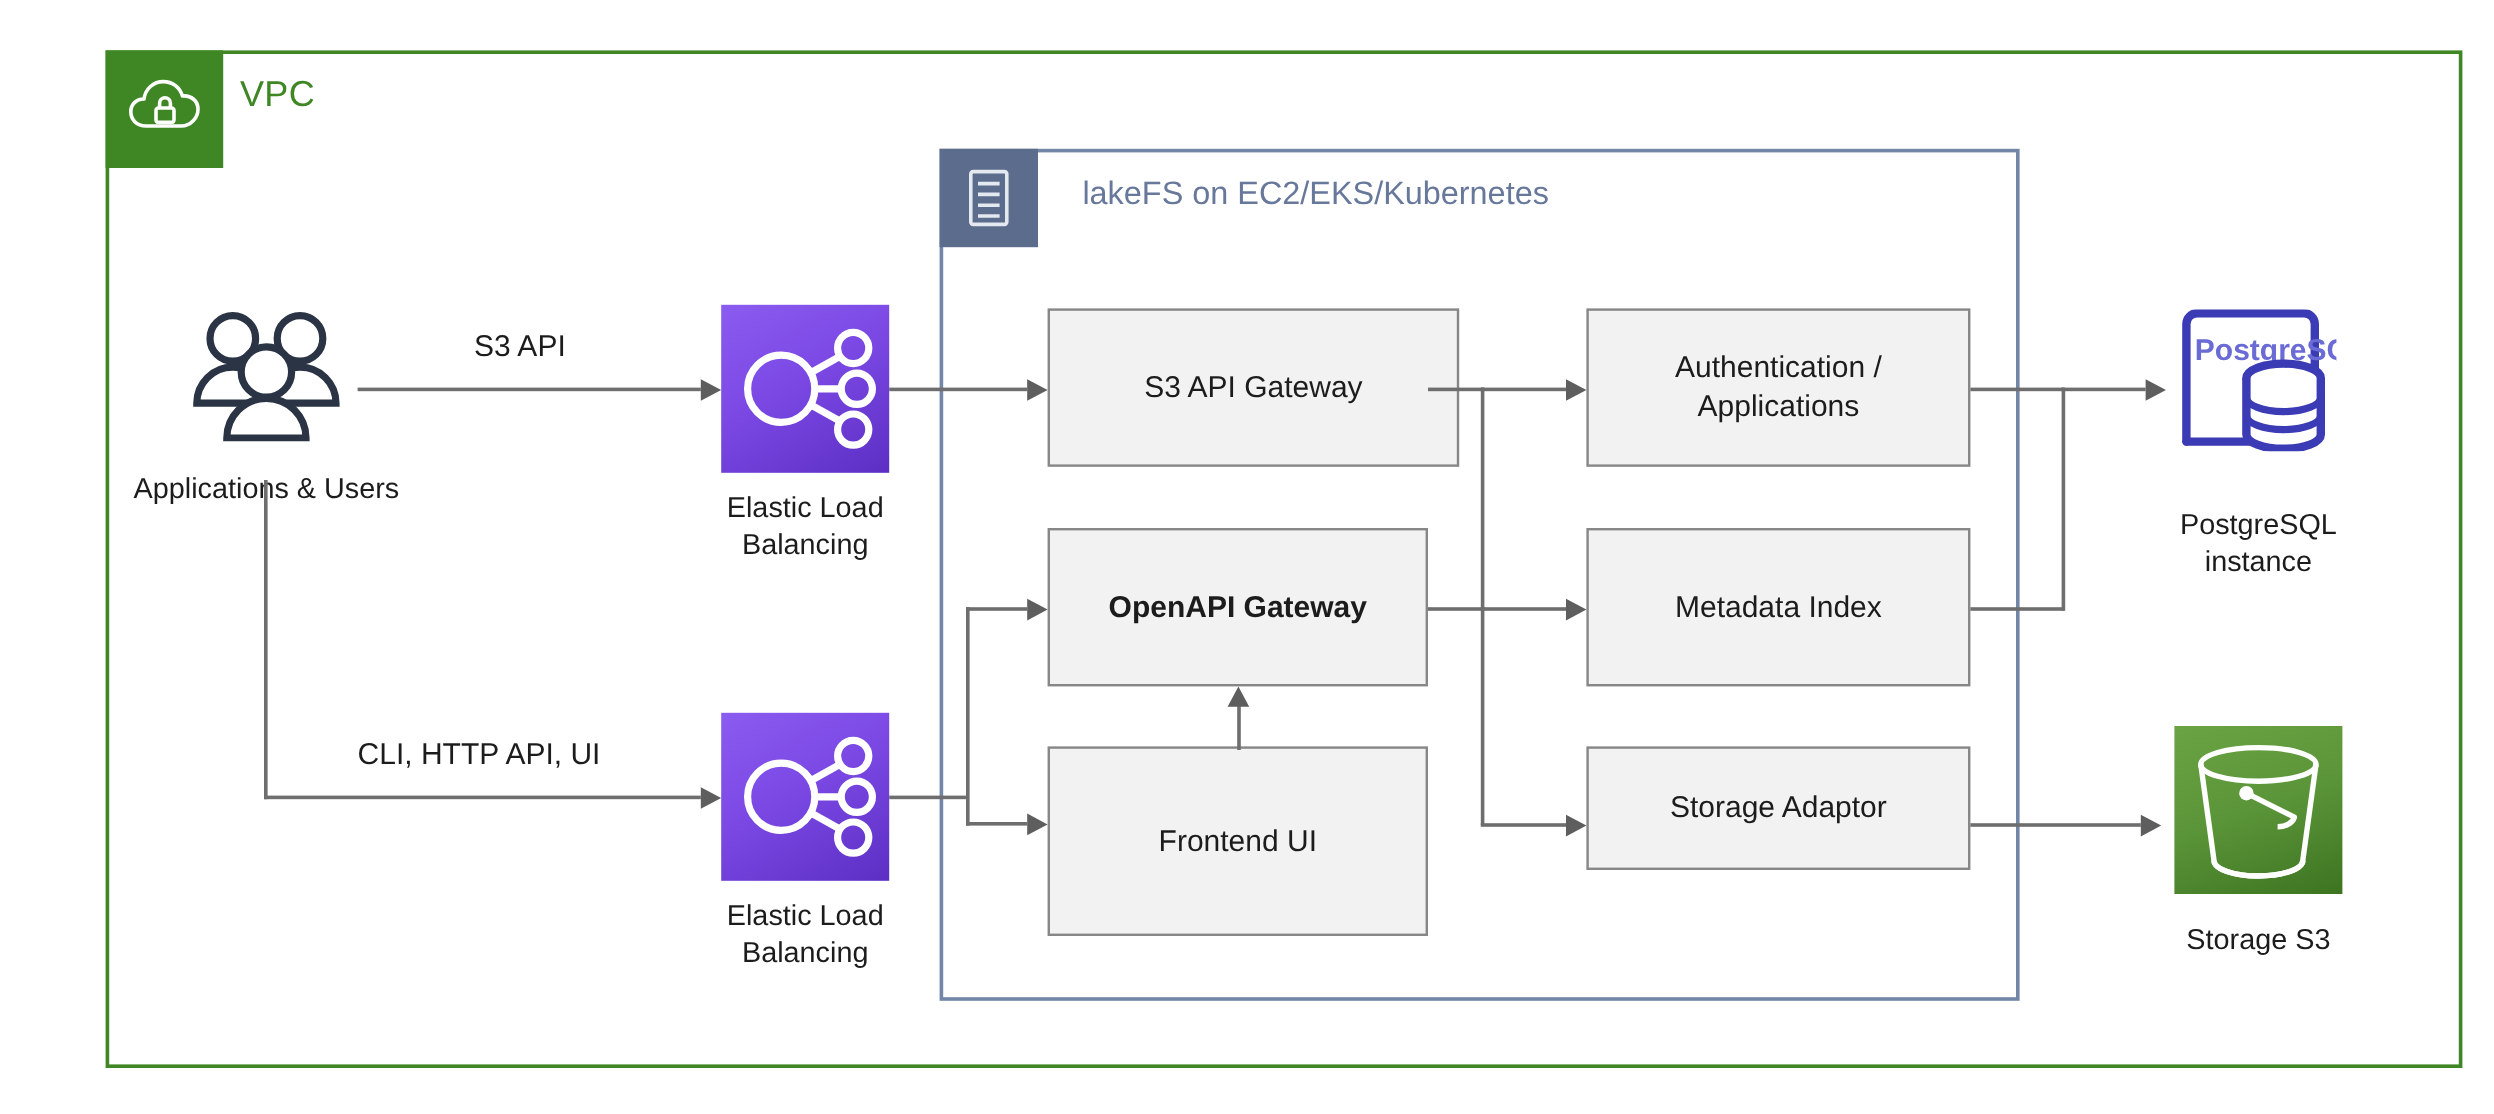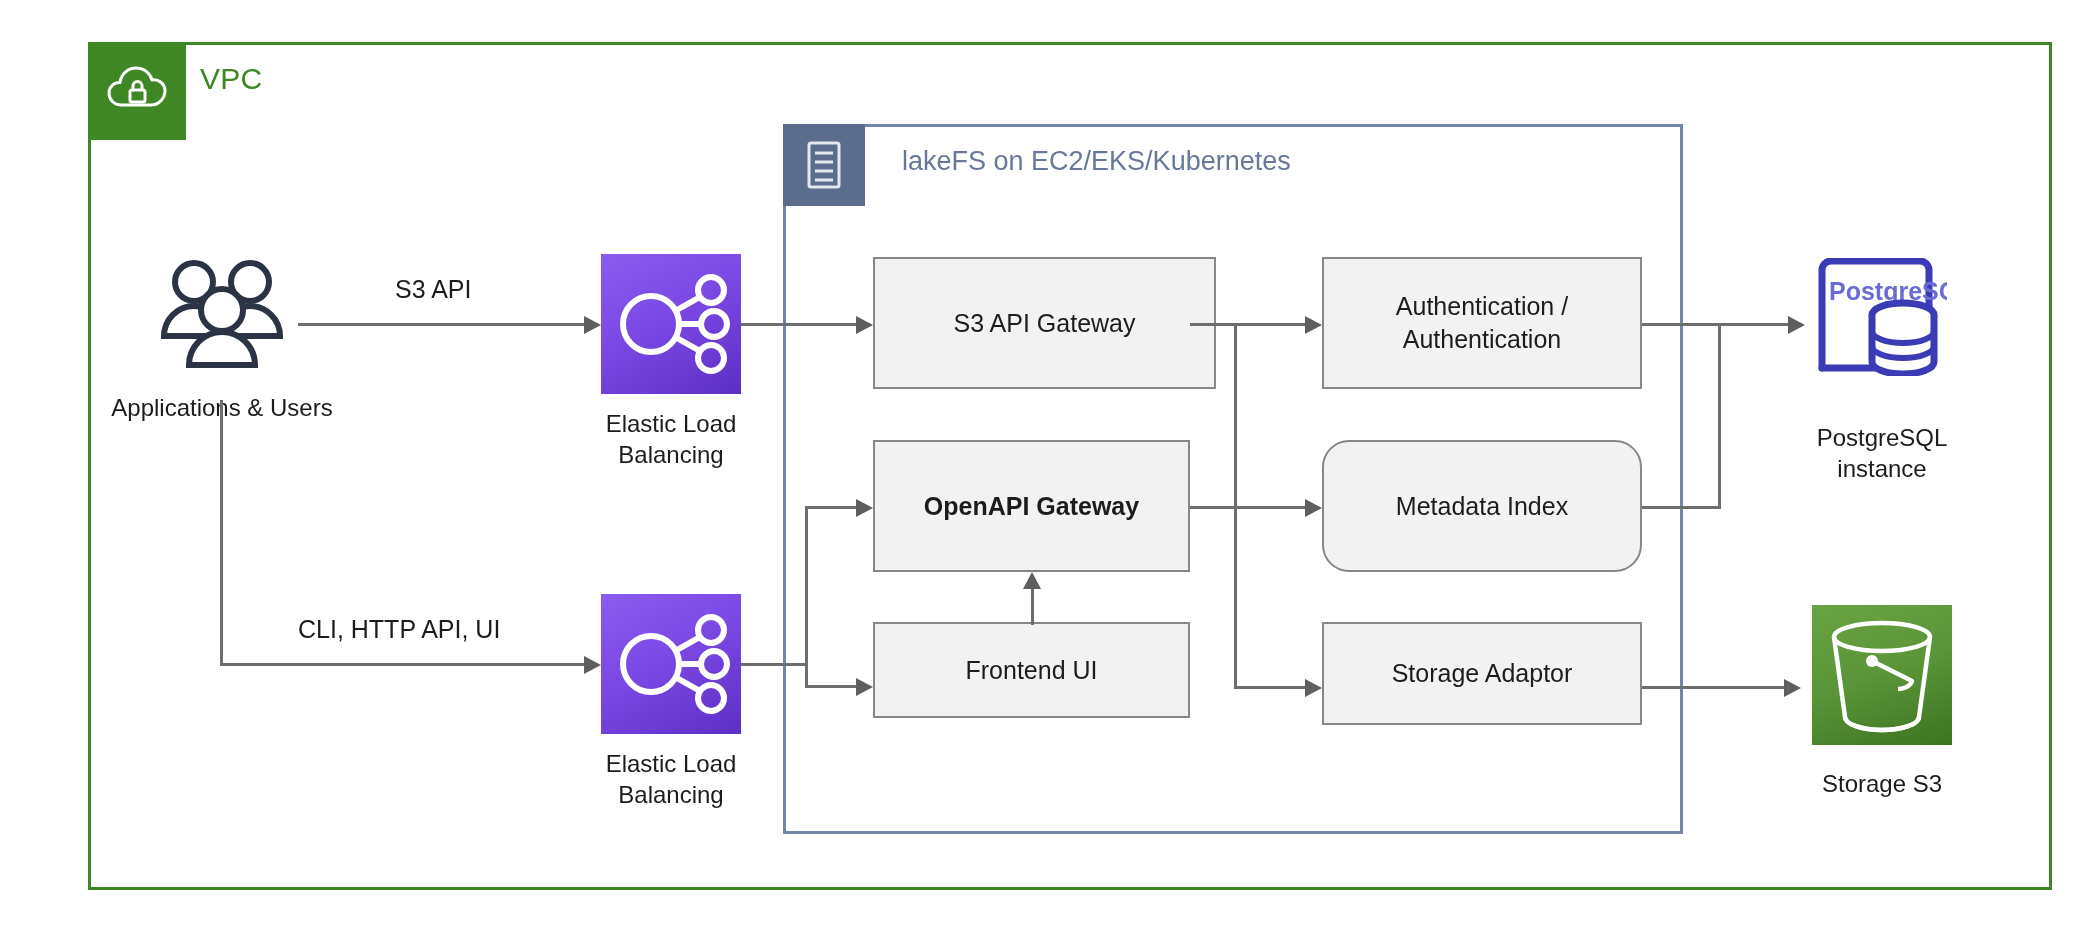--- a/index.html
+++ b/index.html
@@ -134,7 +134,7 @@
 
   <div class="abs pbox" style="left:1322px;top:257px;width:320px;height:132px;flex-direction:column;">
     <span>Authentication /</span>
-    <span>Authentication</span>
+    <span>Applications</span>
   </div>
 
   <div class="abs pbox" style="left:1322px;top:440px;width:320px;height:132px;border-radius:27px;">

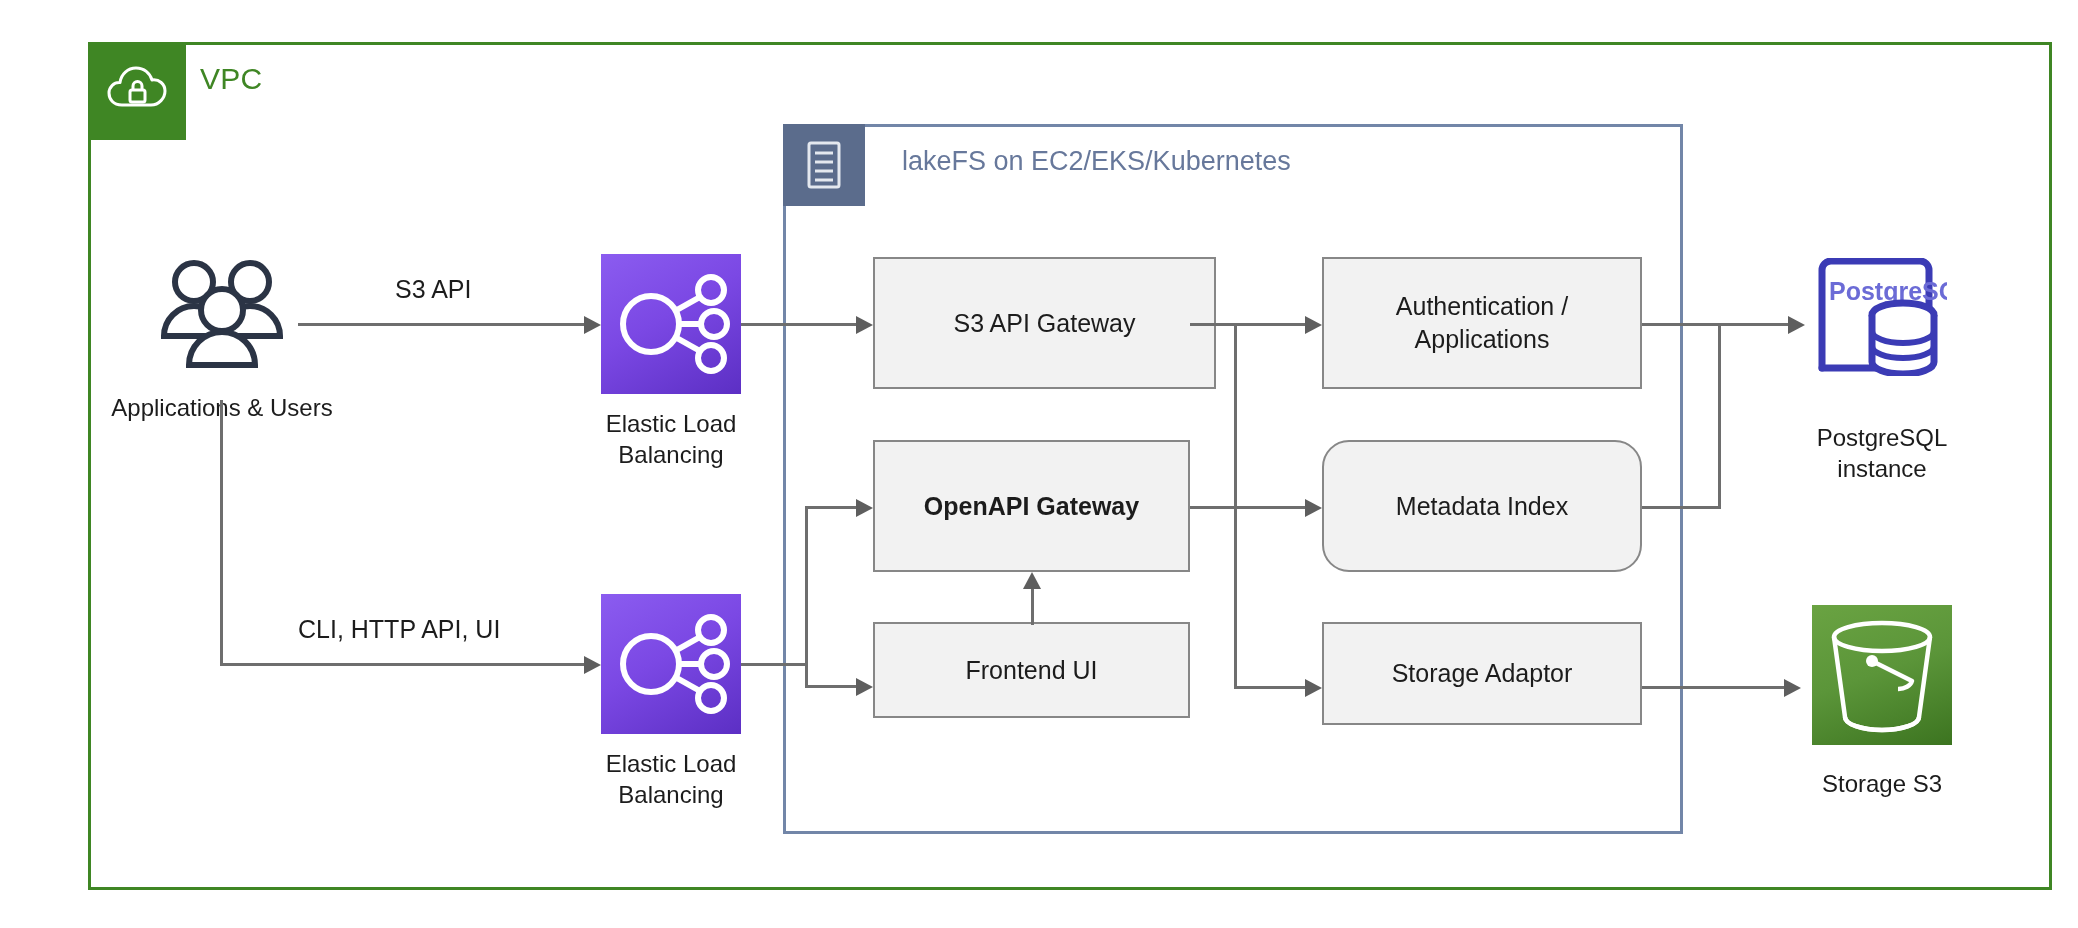--- a/index.html
+++ b/index.html
@@ -137,7 +137,7 @@
     <span>Applications</span>
   </div>
 
-  <div class="abs pbox" style="left:1322px;top:440px;width:320px;height:132px;border-radius:27px;">
+  <div class="abs pbox" style="left:1322px;top:440px;width:320px;height:132px;">
     <span>Metadata Index</span>
   </div>
 

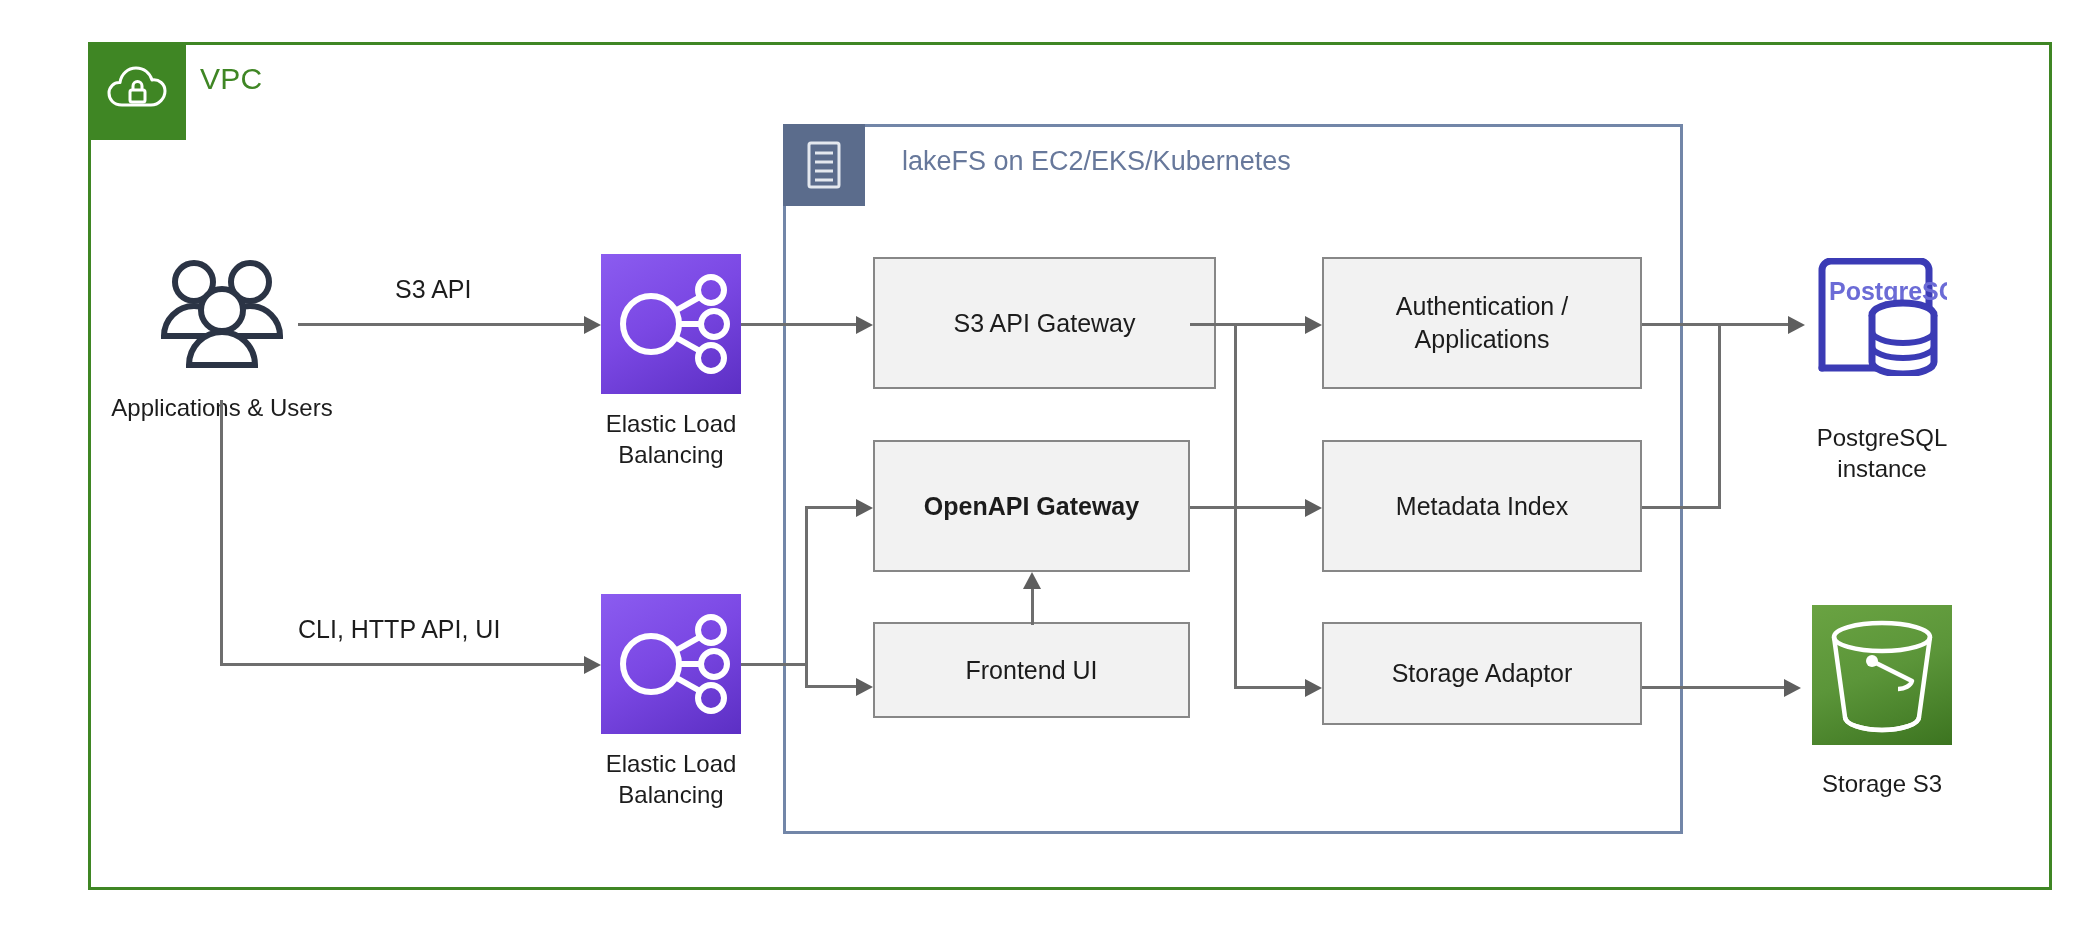--- a/index.html
+++ b/index.html
@@ -128,7 +128,7 @@
     <span>OpenAPI Gateway</span>
   </div>
 
-  <div class="abs pbox" style="left:873px;top:622px;width:317px;height:96px;">
+  <div class="abs pbox" style="left:873px;top:622px;width:317px;height:158px;">
     <span>Frontend UI</span>
   </div>
 

